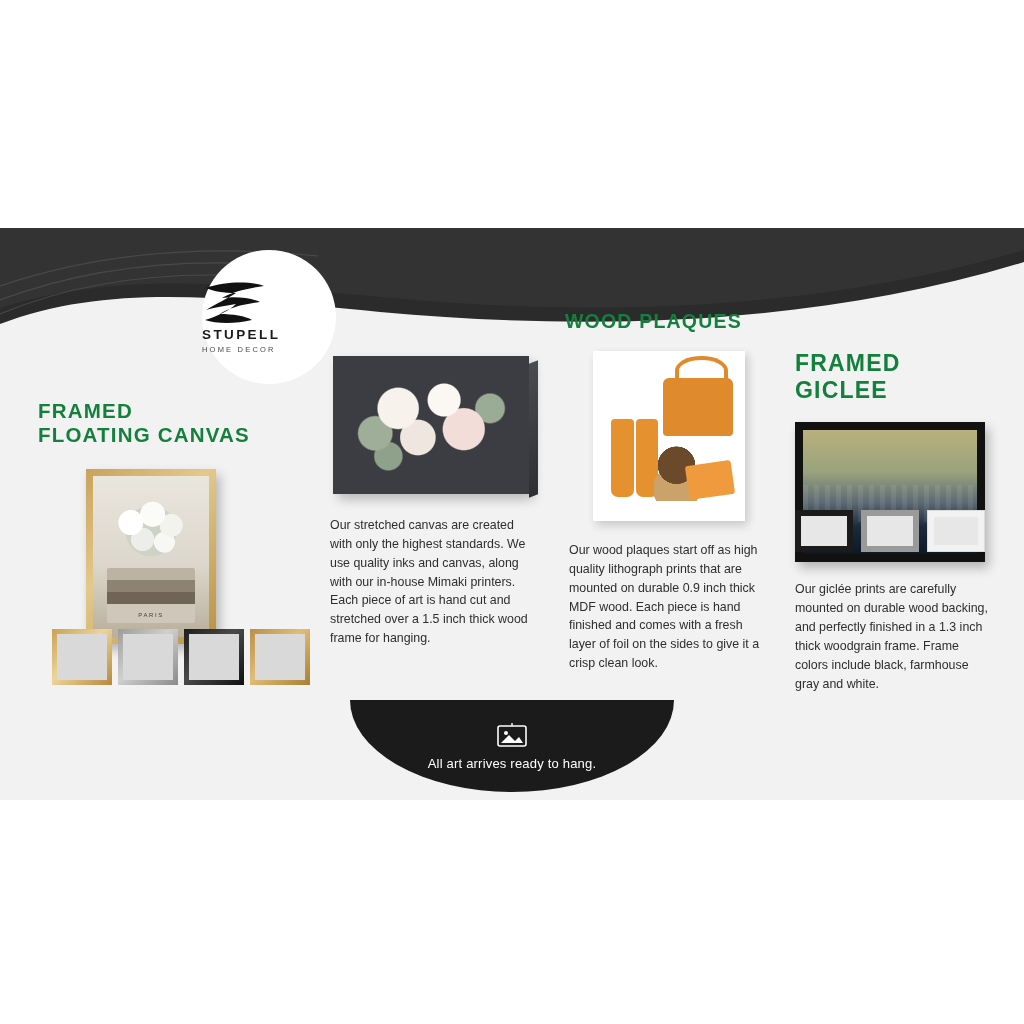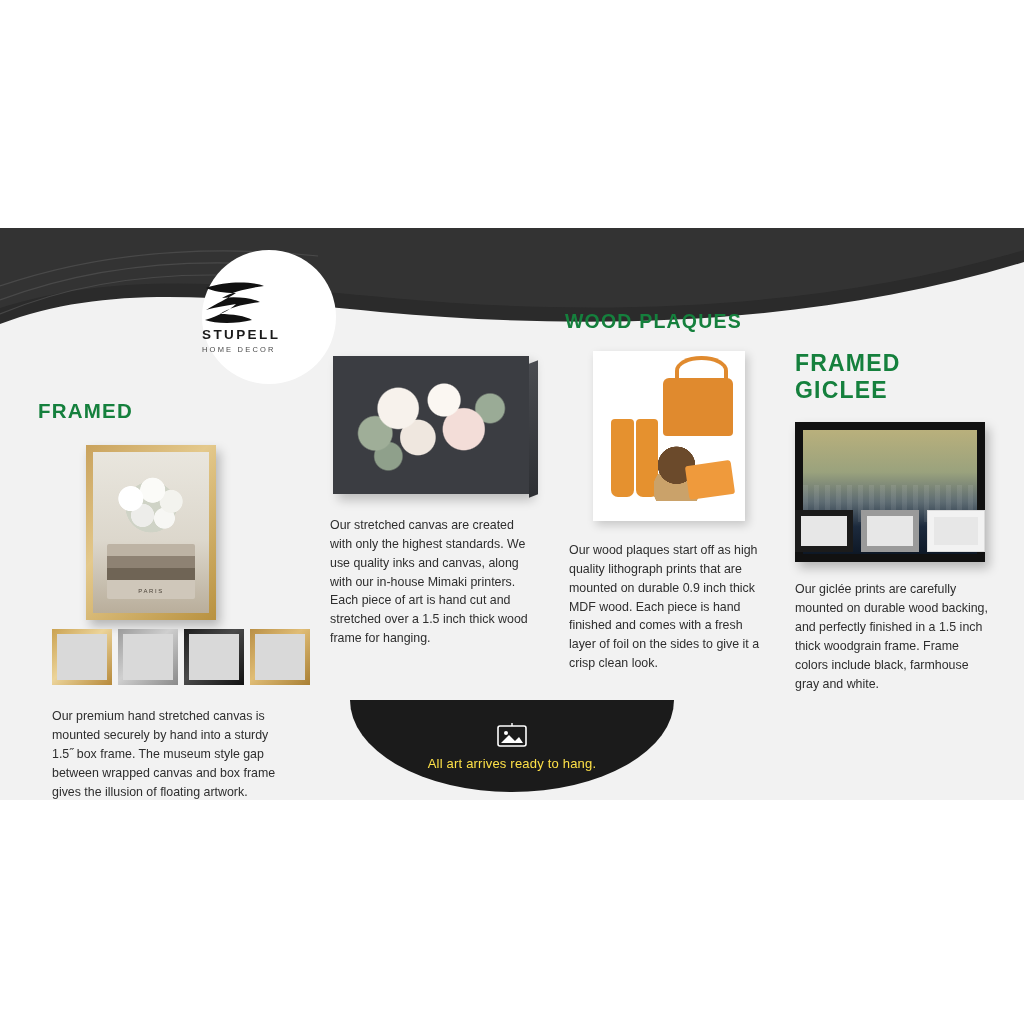--- a/index.html
+++ b/index.html
@@ -242,6 +242,7 @@
     <div class="col" id="col1" style="top:132px;">
       <div class="col-title">
         <div>FRAMED</div>
+        <div>FLOATING CANVAS</div>
       </div>
       <div class="c1-art">
         <div class="c1-inner">

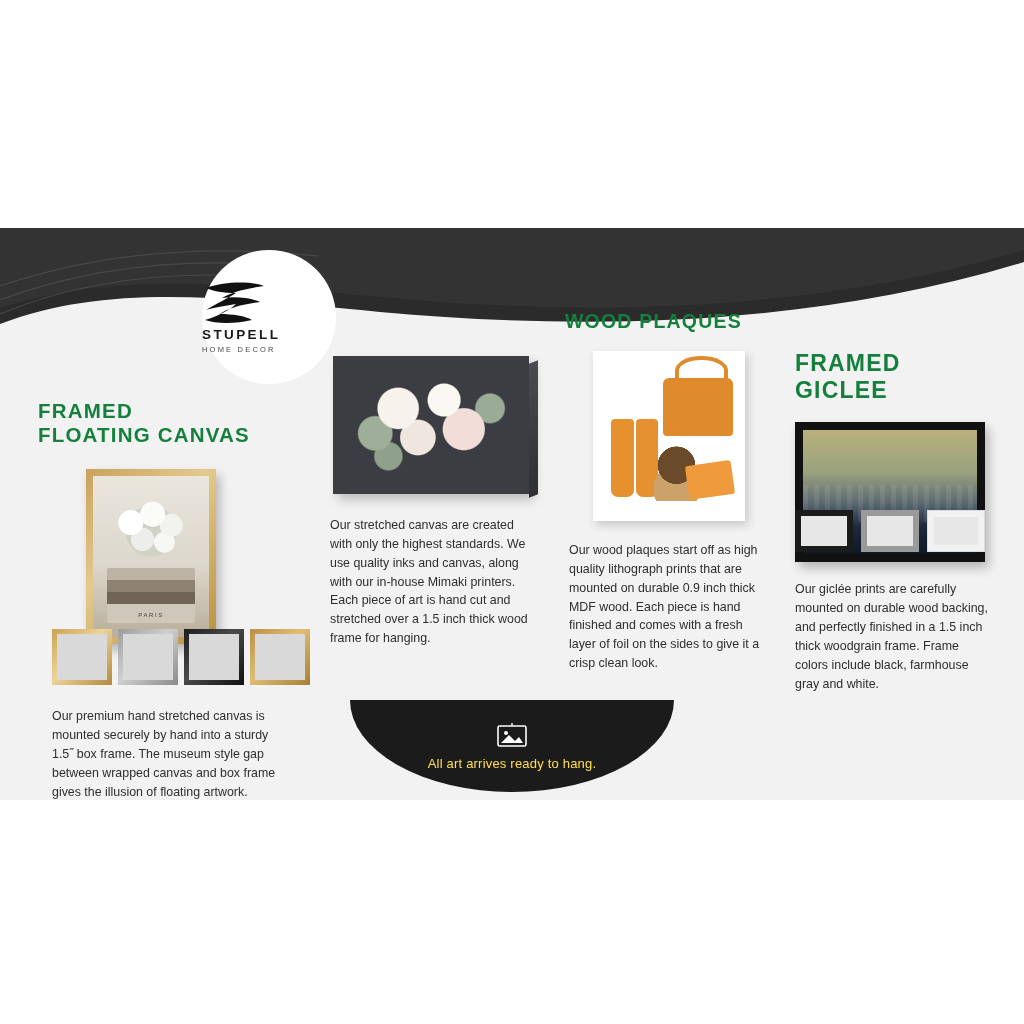--- a/index.html
+++ b/index.html
@@ -309,7 +309,7 @@
             <i></i>
           </div>
       </div>
-      <p class="col-body">Our giclée prints are carefully mounted on durable wood backing, and perfectly finished in a 1.5 inch thick woodgrain frame. Frame colors include black, farmhouse gray and white.</p>
+      <p class="col-body">Our giclée prints are carefully mounted on durable wood backing, and perfectly finished in a 1.3 inch thick woodgrain frame. Frame colors include black, farmhouse gray and white.</p>
     </div>
 
     <div class="arc" style="top:472px;">

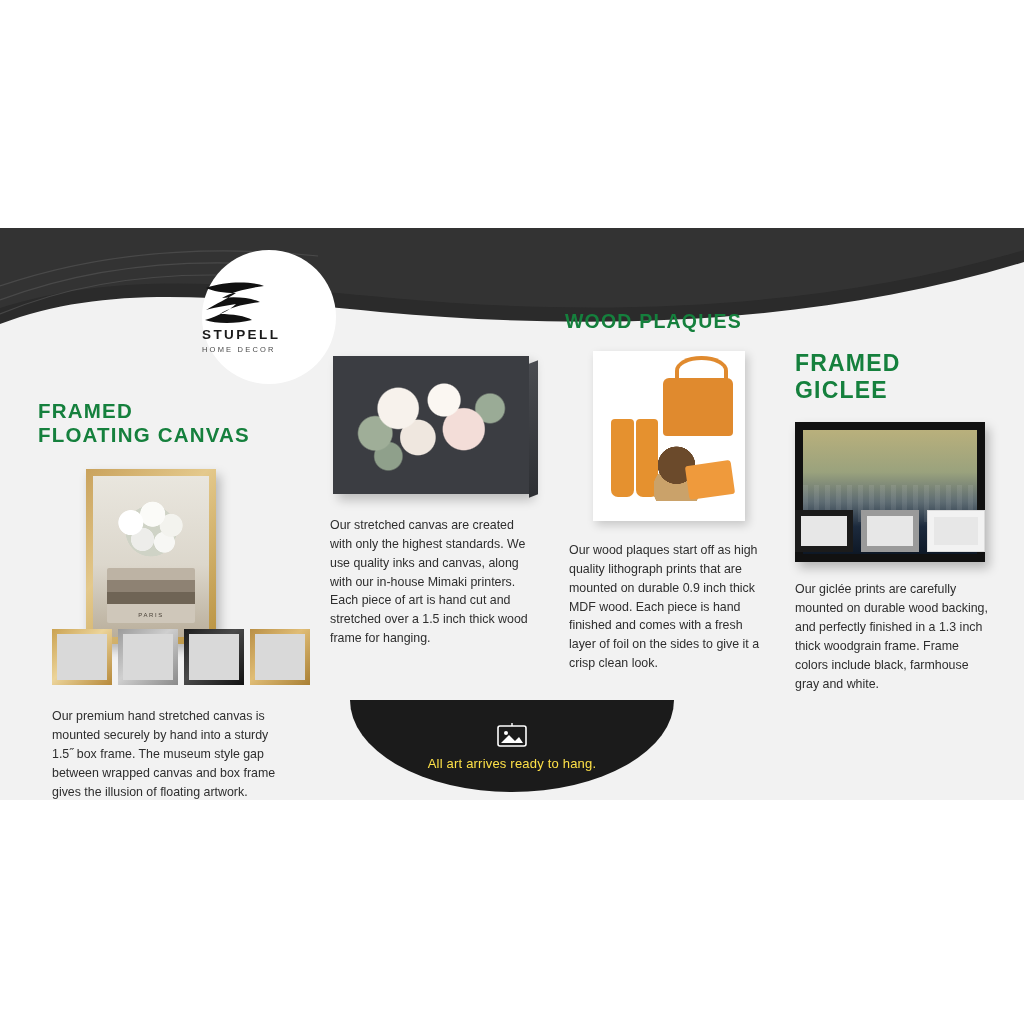--- a/index.html
+++ b/index.html
@@ -265,7 +265,6 @@
             <i></i>
           </div>
       </div>
-      <p class="col-body">Our premium hand stretched canvas is mounted securely by hand into a sturdy 1.5˝ box frame. The museum style gap between wrapped canvas and box frame gives the illusion of floating artwork.</p>
     </div>
 
     <div class="col" id="col2" style="top:108px;">

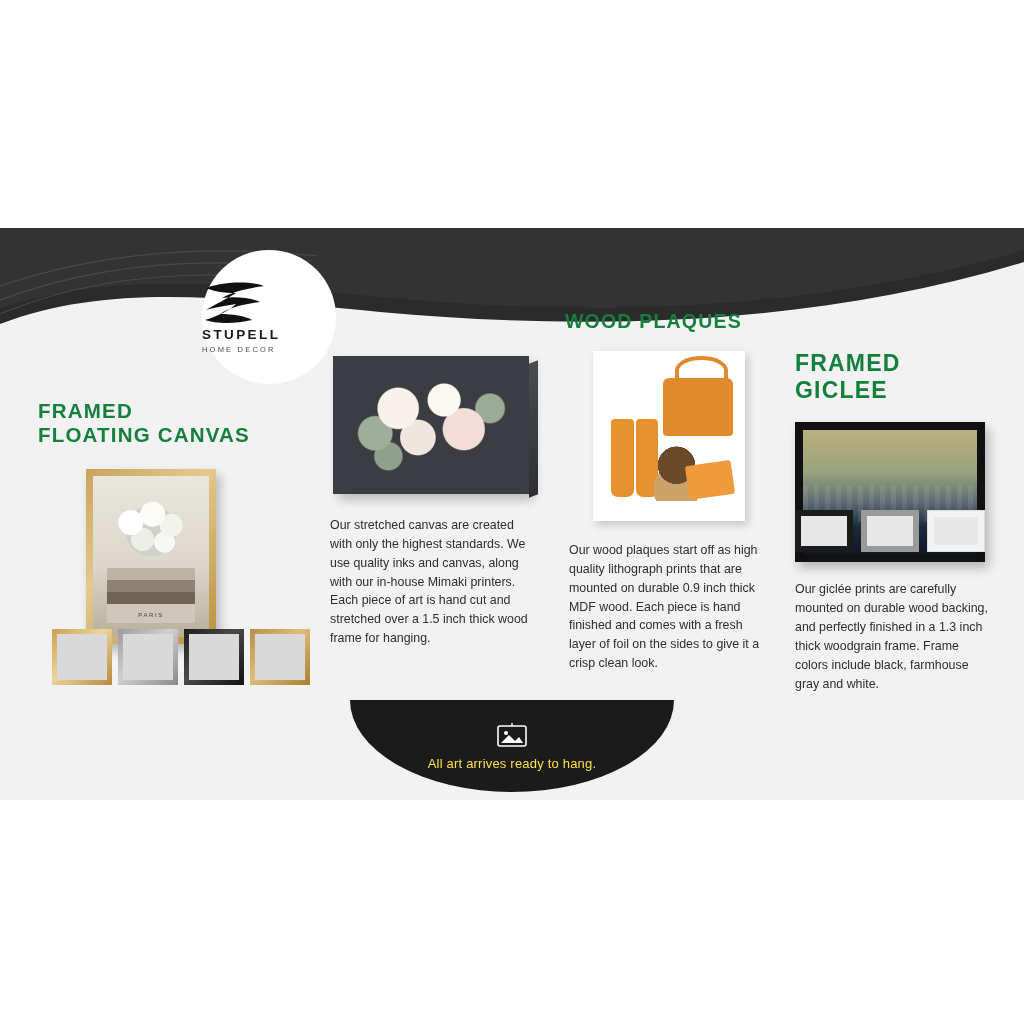--- a/index.html
+++ b/index.html
@@ -210,7 +210,7 @@
     position:absolute;left:0;right:0;top:22px;text-align:center;color:#fff;
   }
   .arc-icon{margin:0 auto 4px;width:34px;height:26px;}
-  .arc-text{font-size:13px;color:#fde047;letter-spacing:.2px;}
+  .arc-text{font-size:13px;color:#ffffff;letter-spacing:.2px;}
 </style>
 </head>
 <body>

